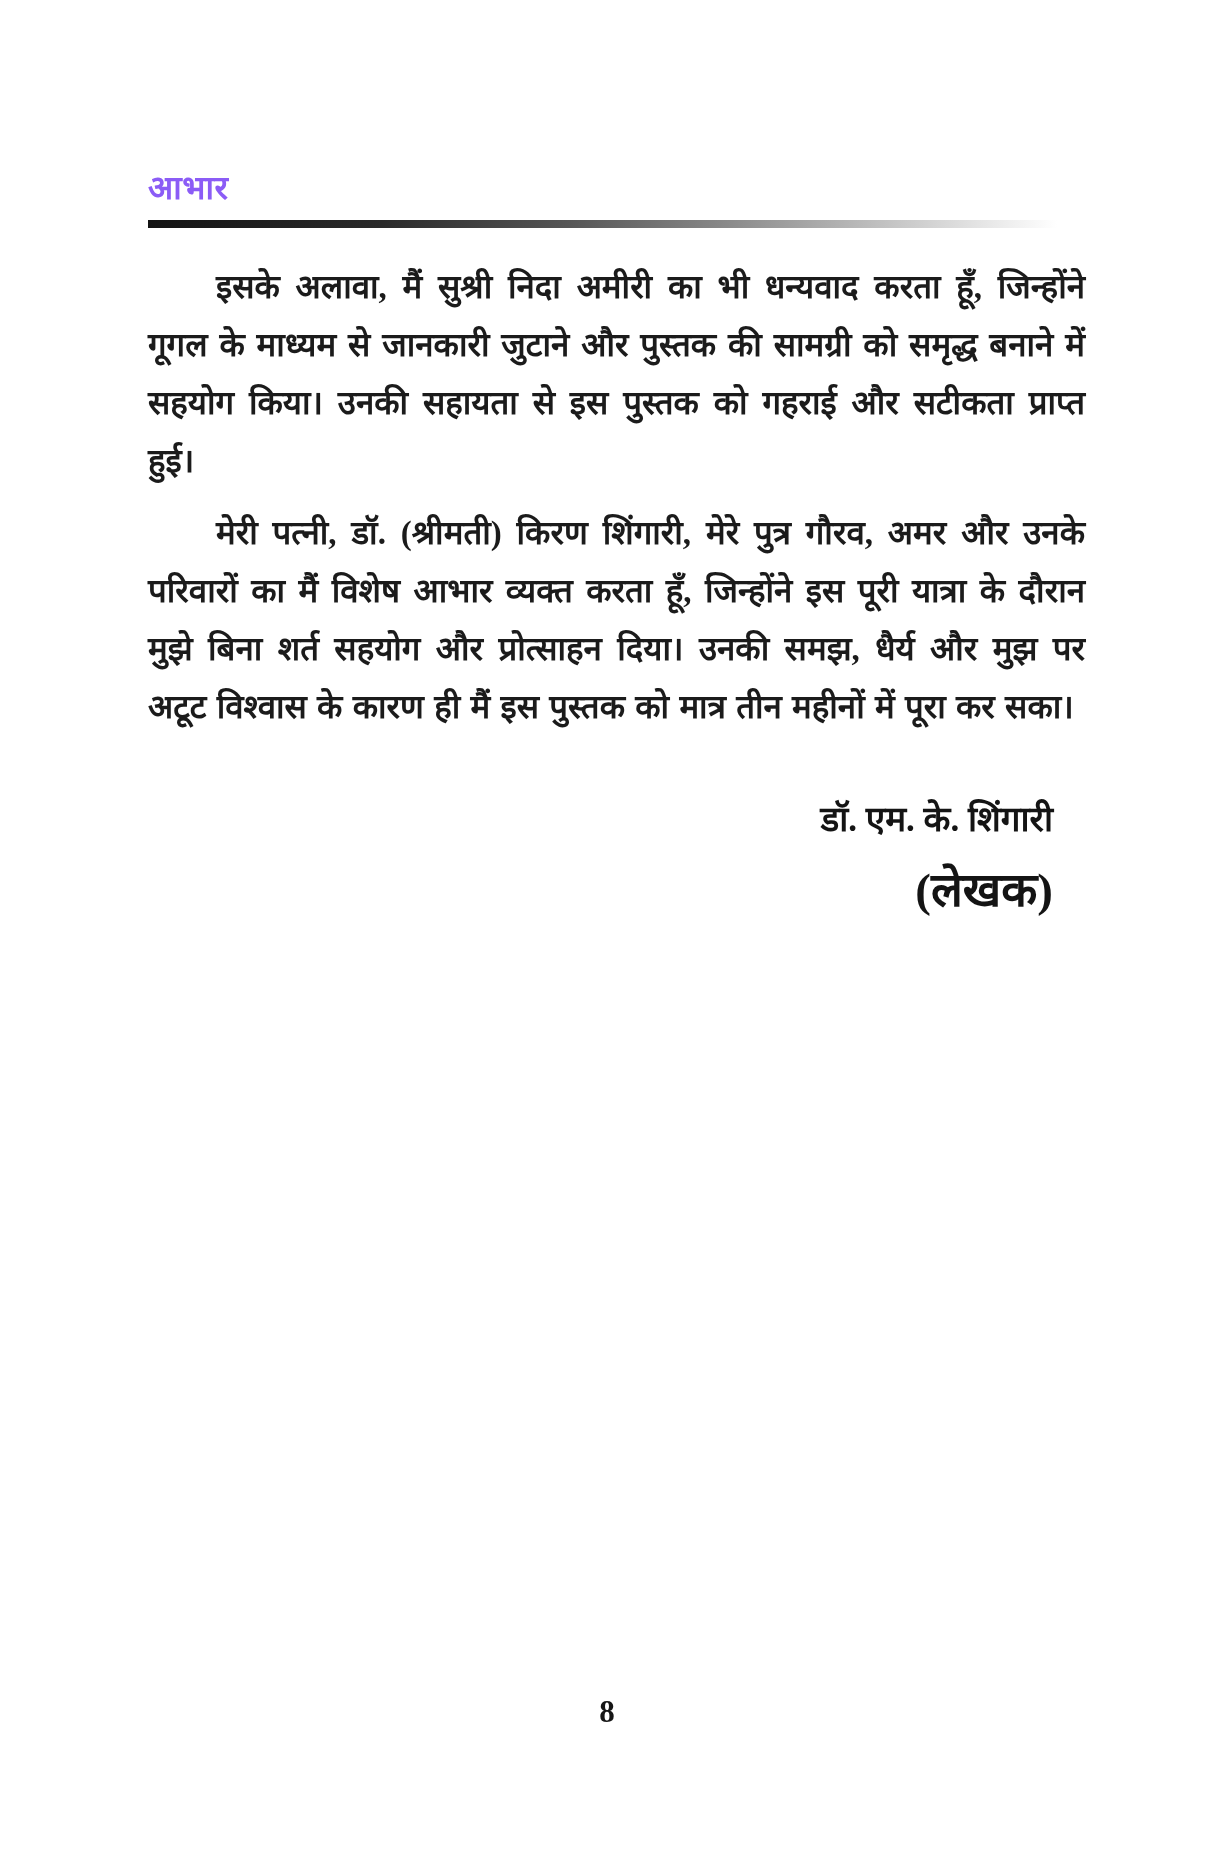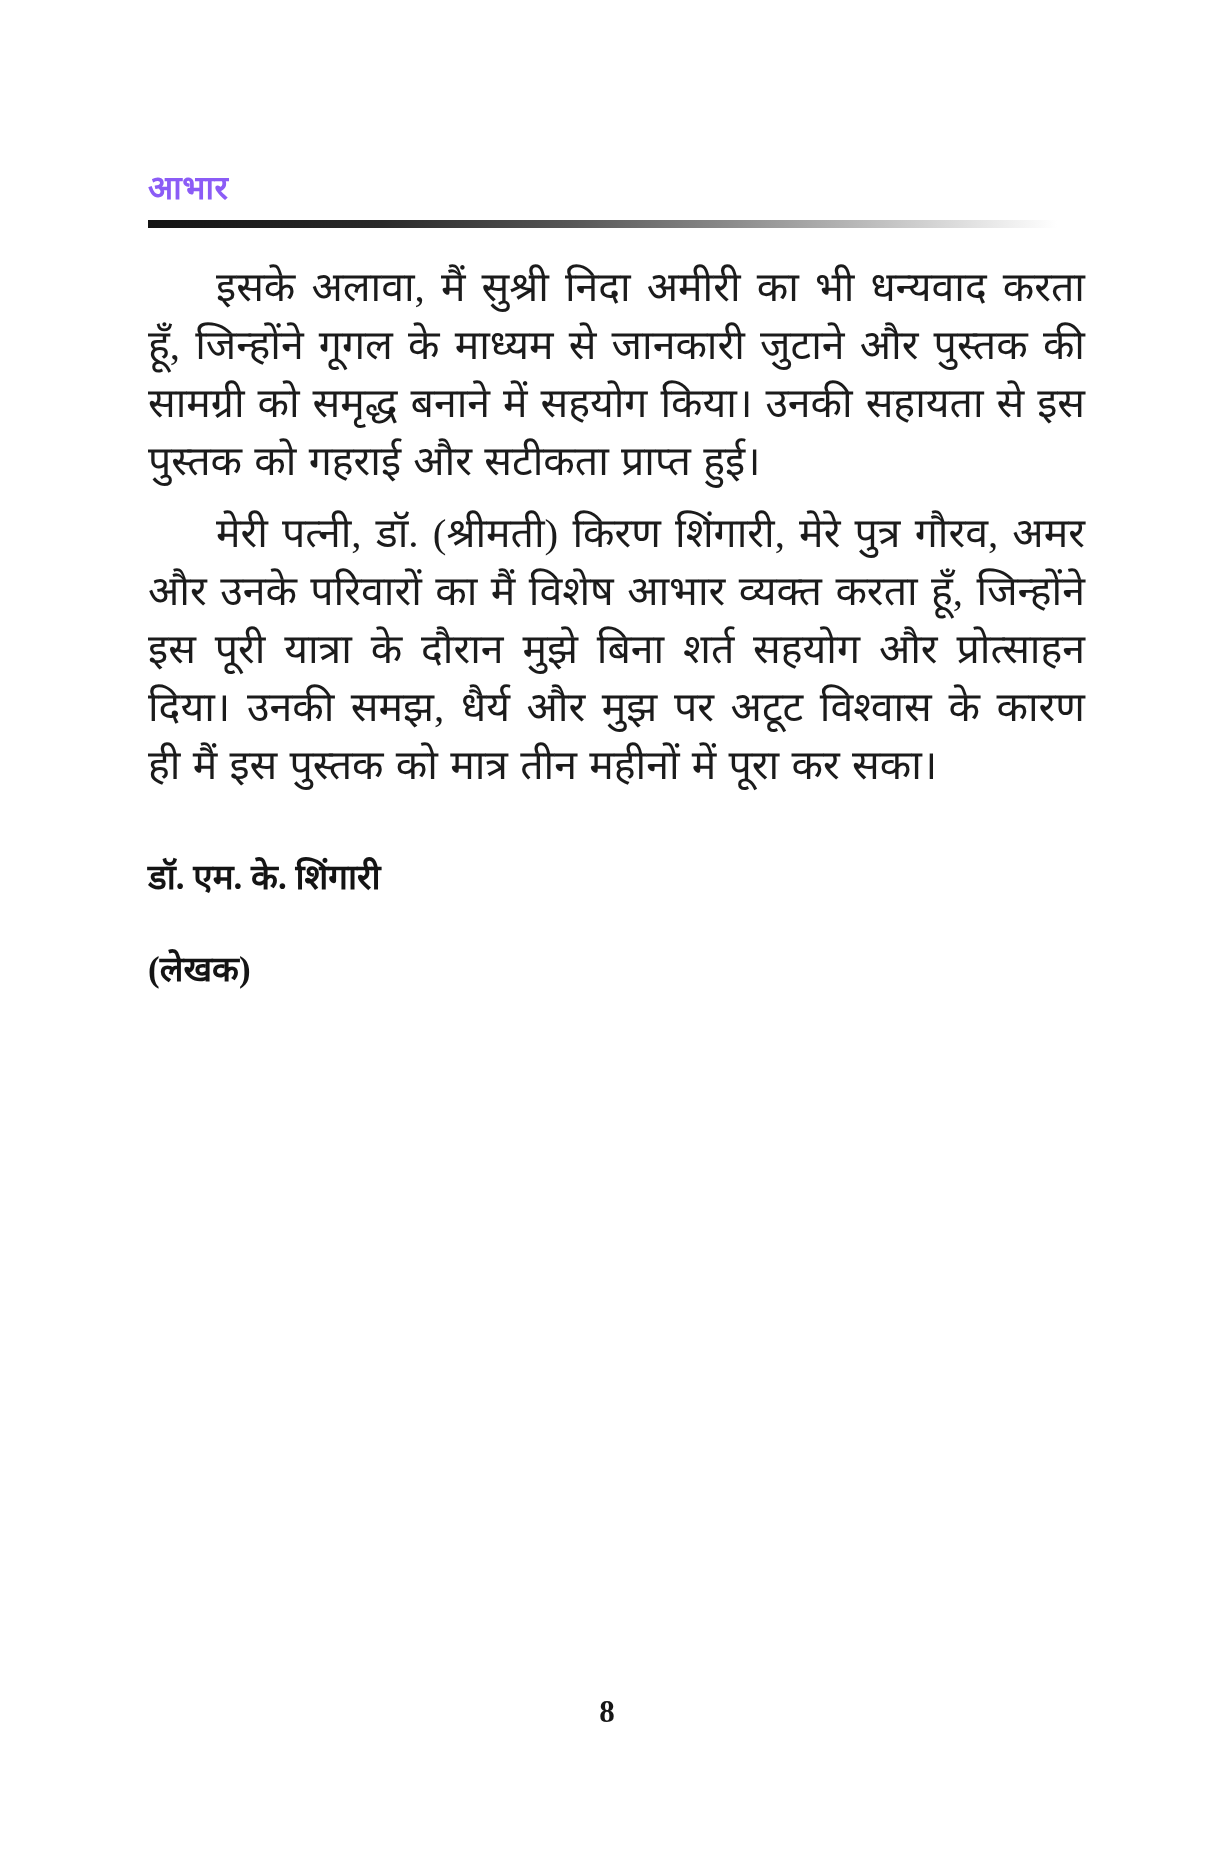--- a/index.html
+++ b/index.html
@@ -42,12 +42,13 @@
   }
   .para {
     margin: 0 0 14px 0;
-    font-size: 41px;
+    font-size: 33px;
     line-height: 58px;
     text-align: justify;
     text-indent: 68px;
     color: #1b1b1b;
     word-spacing: 2px;
+    font-weight: bold;
   }
   .para:last-child { margin-bottom: 0; }
   .signature {

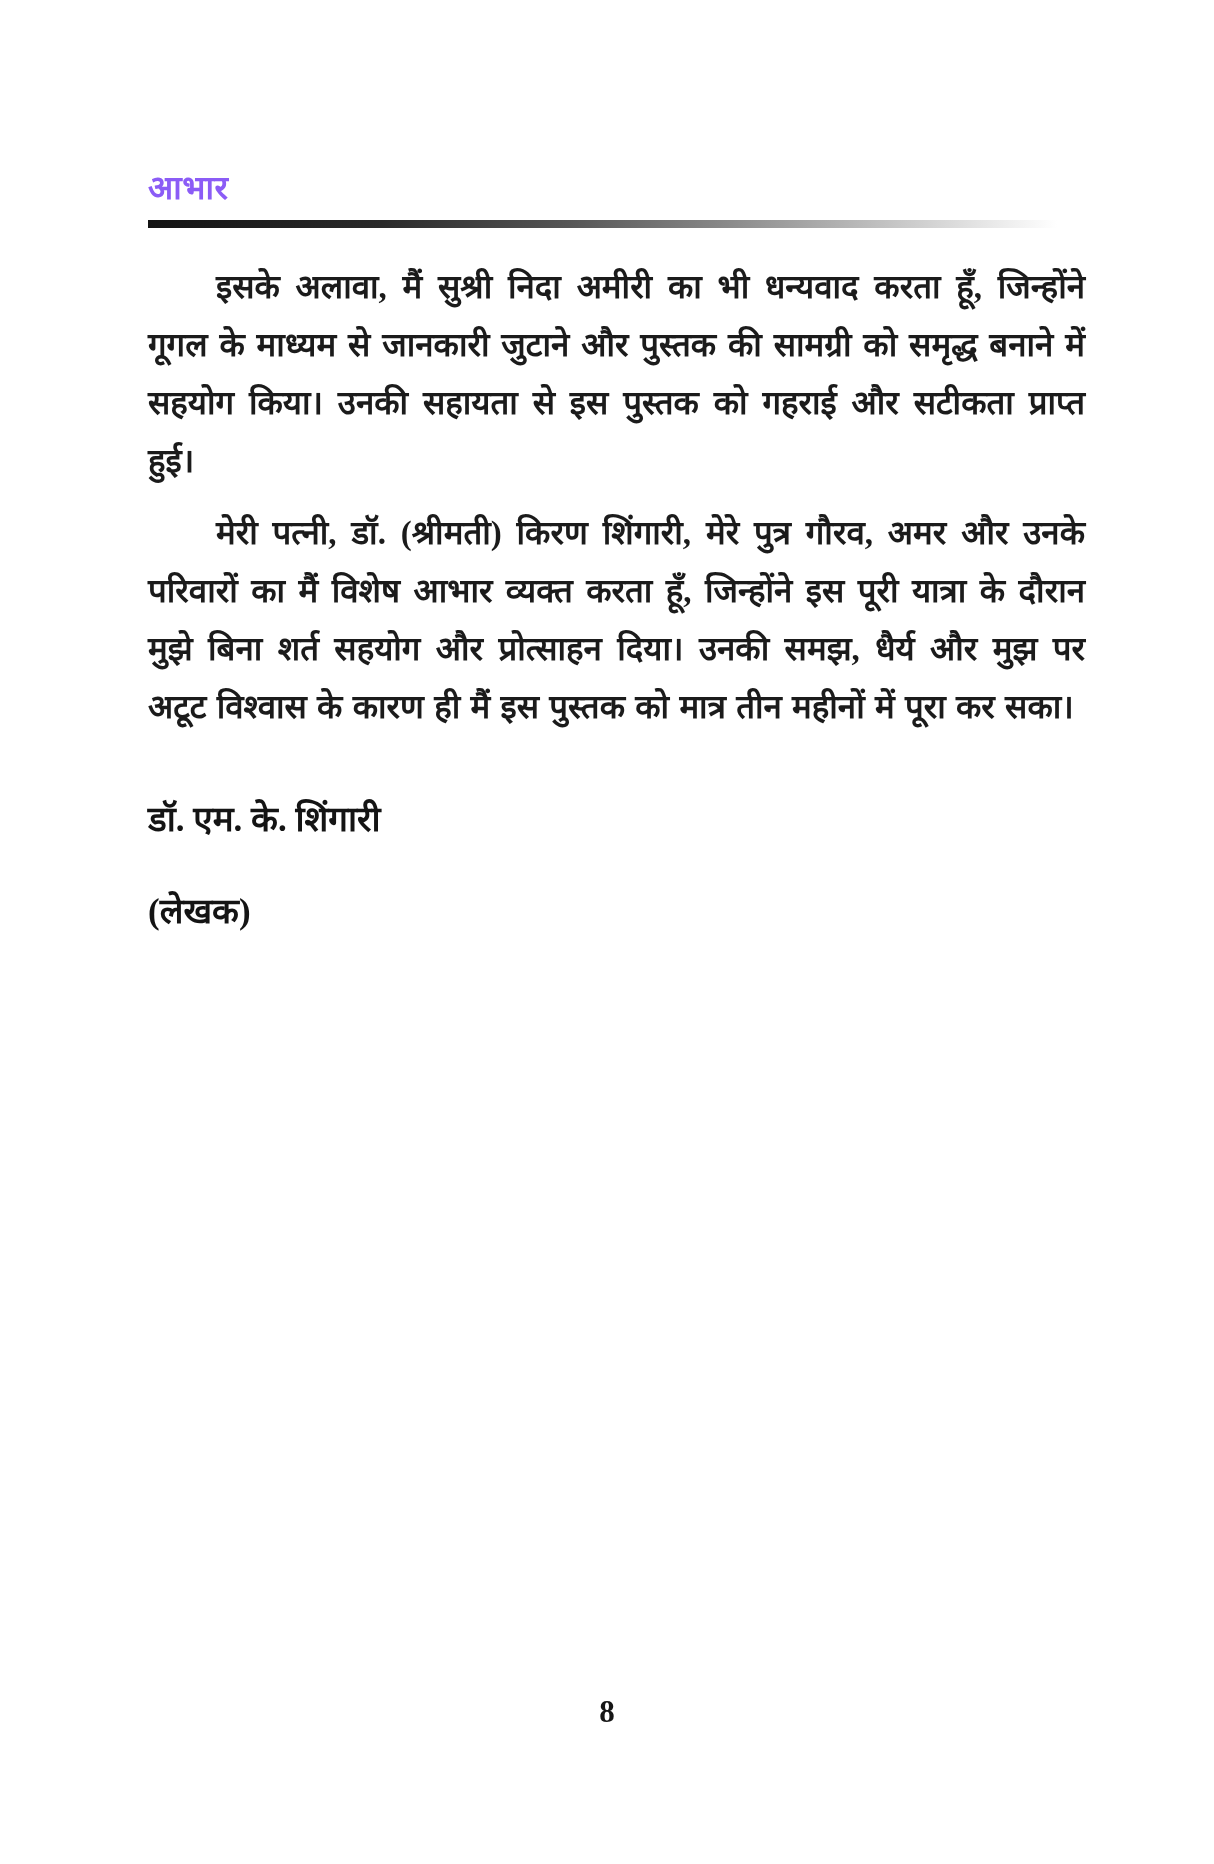--- a/index.html
+++ b/index.html
@@ -53,6 +53,7 @@
   .para:last-child { margin-bottom: 0; }
   .signature {
     margin-top: 62px;
+    text-align: right;
     padding-right: 32px;
   }
   .signature-name {

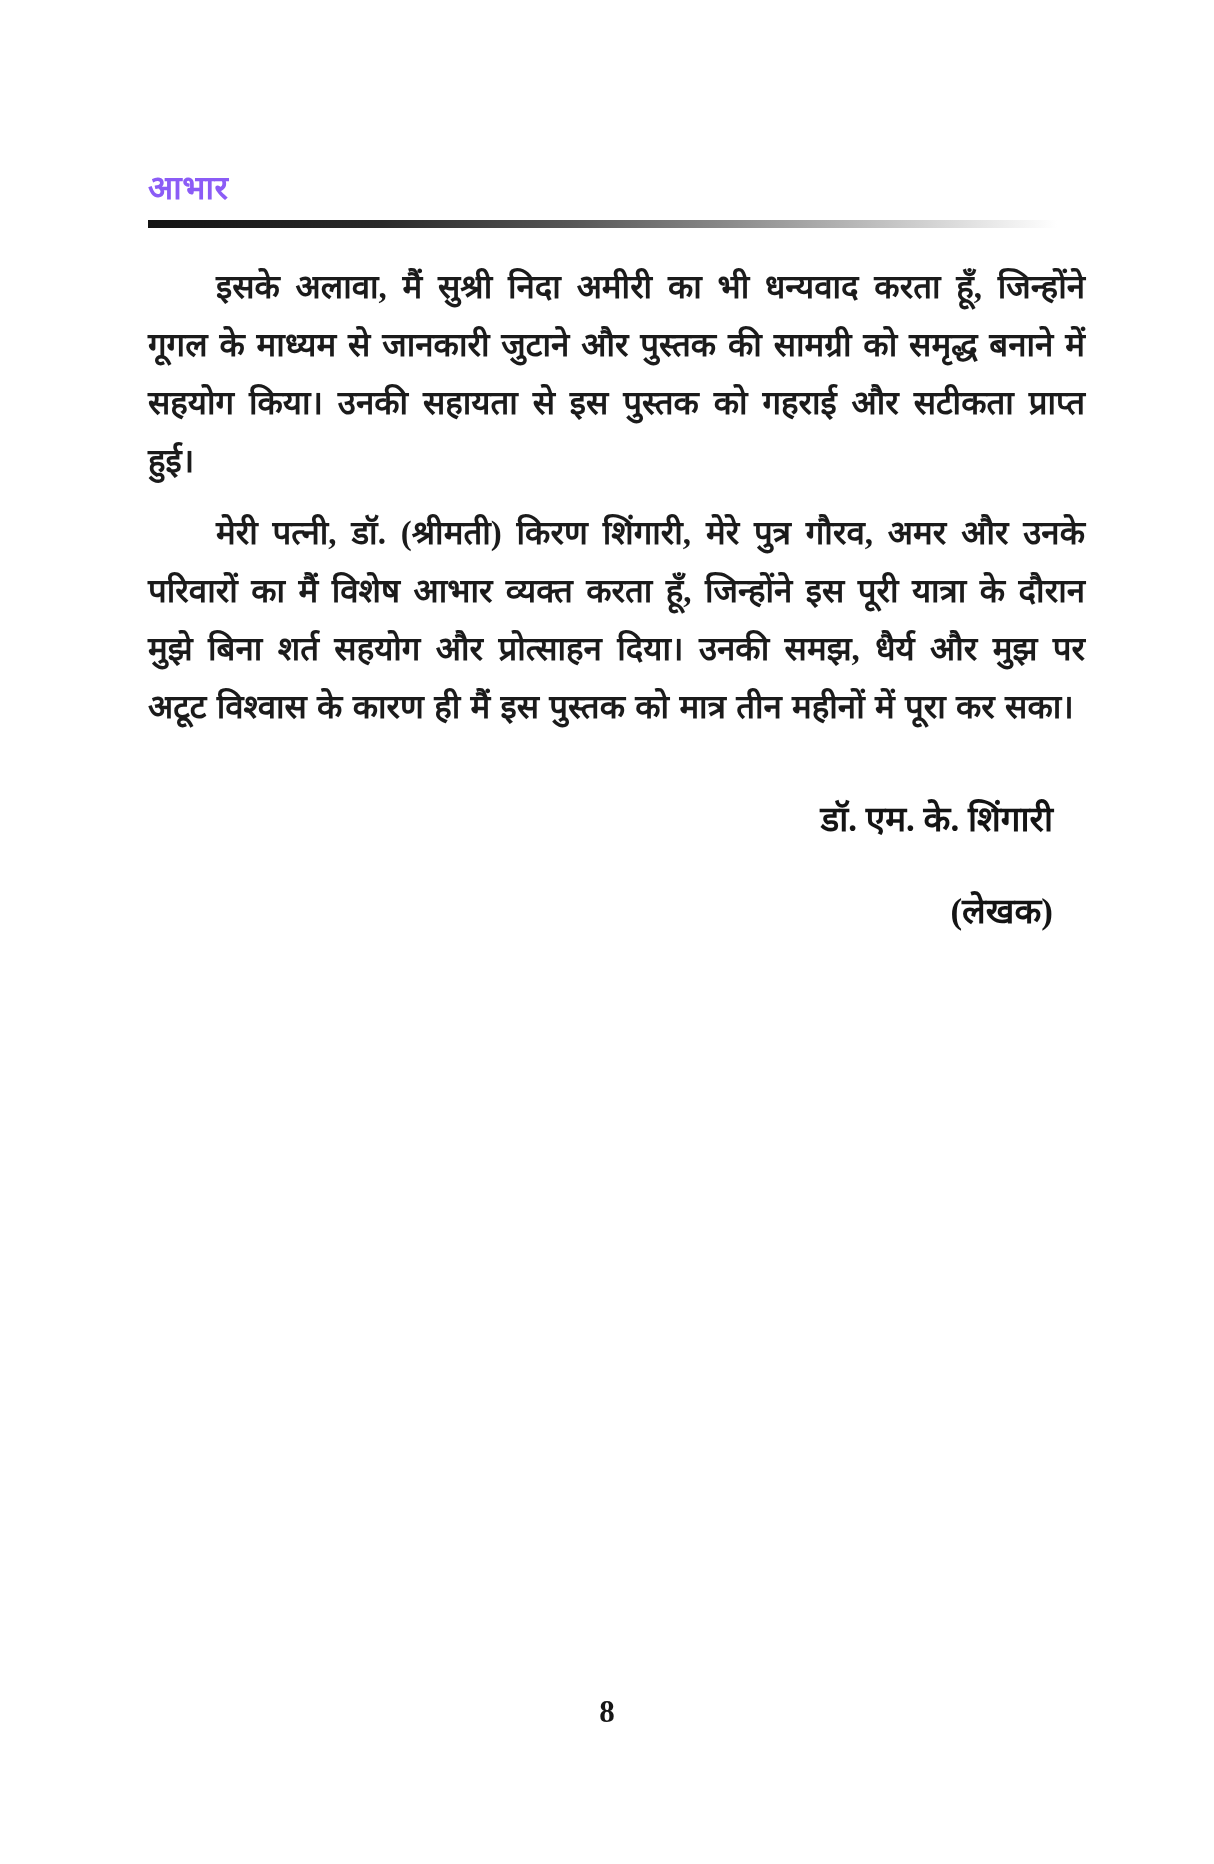--- a/index.html
+++ b/index.html
@@ -63,8 +63,8 @@
     color: #141414;
   }
   .signature-role {
-    margin-top: 48px;
-    font-size: 35px;
+    margin-top: 26px;
+    font-size: 47px;
     font-weight: 700;
     line-height: 44px;
     color: #141414;

